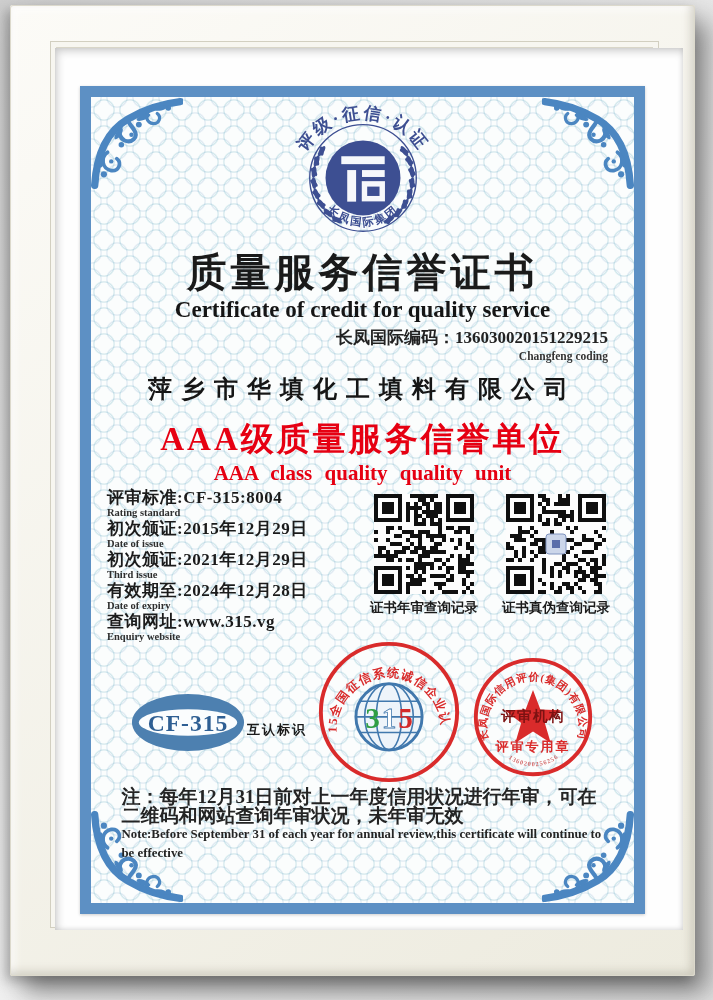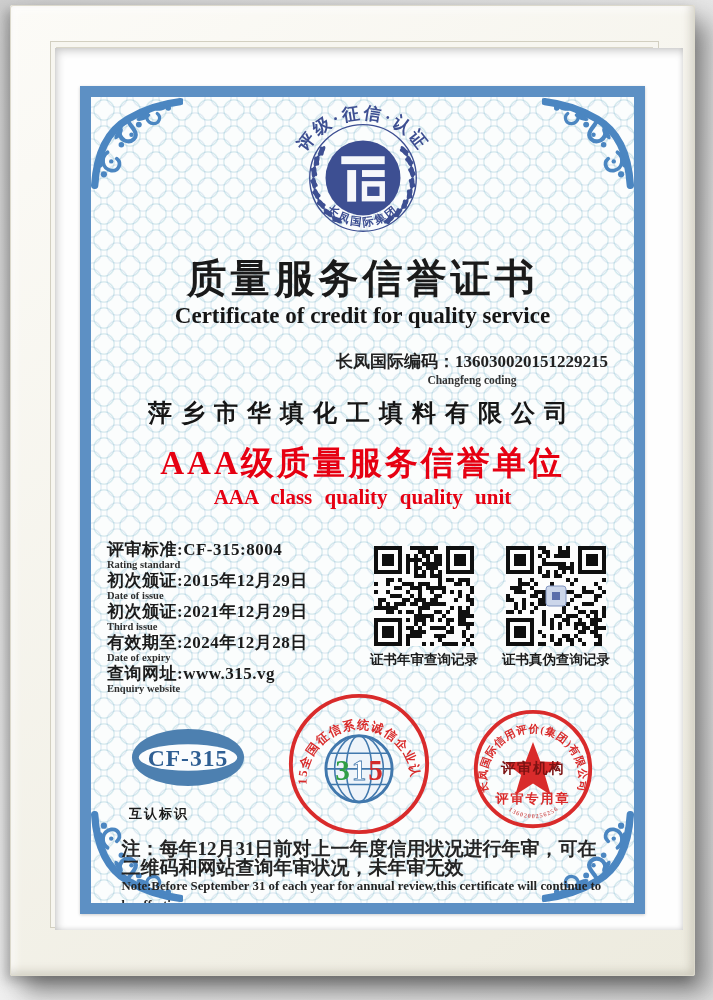--- a/index.html
+++ b/index.html
@@ -37,7 +37,7 @@
   .fl.br{right:0;bottom:0;transform:rotate(180deg)}
   .content{position:relative;z-index:2;width:100%;display:flex;flex-direction:column;align-items:center}
   .emblem{margin-top:4px;width:160px;height:148px}
-  .title{margin-top:6px;font-family:"Liberation Sans",sans-serif;font-weight:bold;
+  .title{font-family:"Liberation Sans",sans-serif;font-weight:bold;
     font-size:40px;line-height:46px;letter-spacing:4px;color:#1a1a1a}
   .subtitle{font-weight:bold;font-size:23px;line-height:30px;color:#151515}
   .coding{margin-top:20px;align-self:flex-start;margin-left:245px;text-align:center}

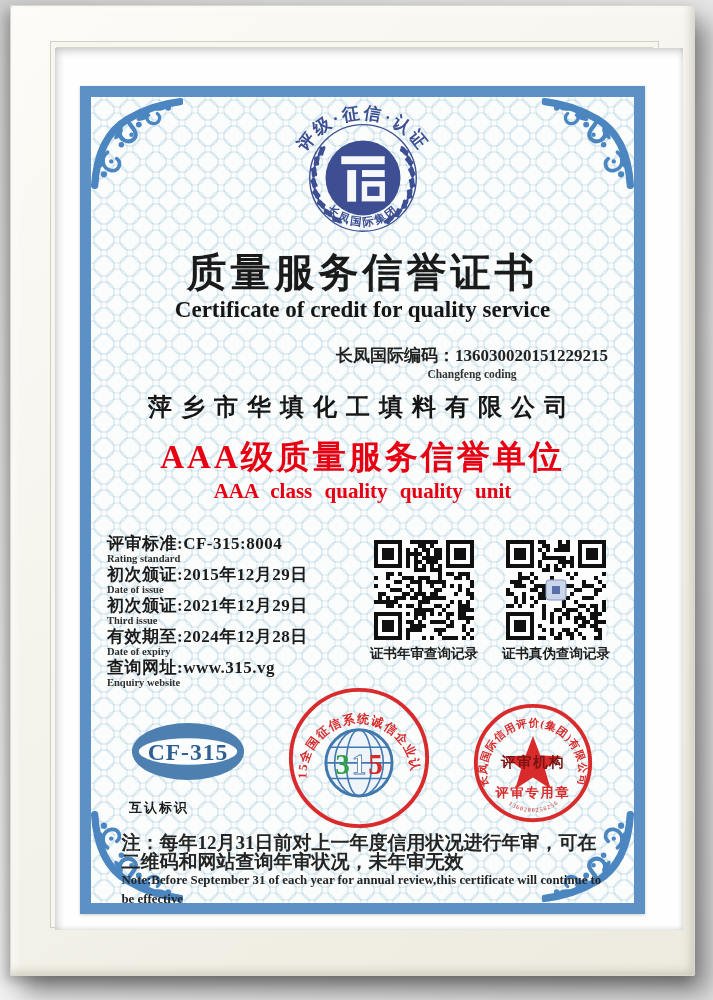--- a/index.html
+++ b/index.html
@@ -40,7 +40,7 @@
   .title{font-family:"Liberation Sans",sans-serif;font-weight:bold;
     font-size:40px;line-height:46px;letter-spacing:4px;color:#1a1a1a}
   .subtitle{font-weight:bold;font-size:23px;line-height:30px;color:#151515}
-  .coding{margin-top:20px;align-self:flex-start;margin-left:245px;text-align:center}
+  .coding{margin-top:2px;align-self:flex-start;margin-left:245px;text-align:right}
   .coding-cn{font-weight:bold;font-size:17px;line-height:22px;color:#222}
   .coding-en{font-weight:bold;font-size:11.5px;line-height:14px;color:#333}
   .company{margin-top:8px;font-family:Liberation Mono, monospace;font-weight:bold;

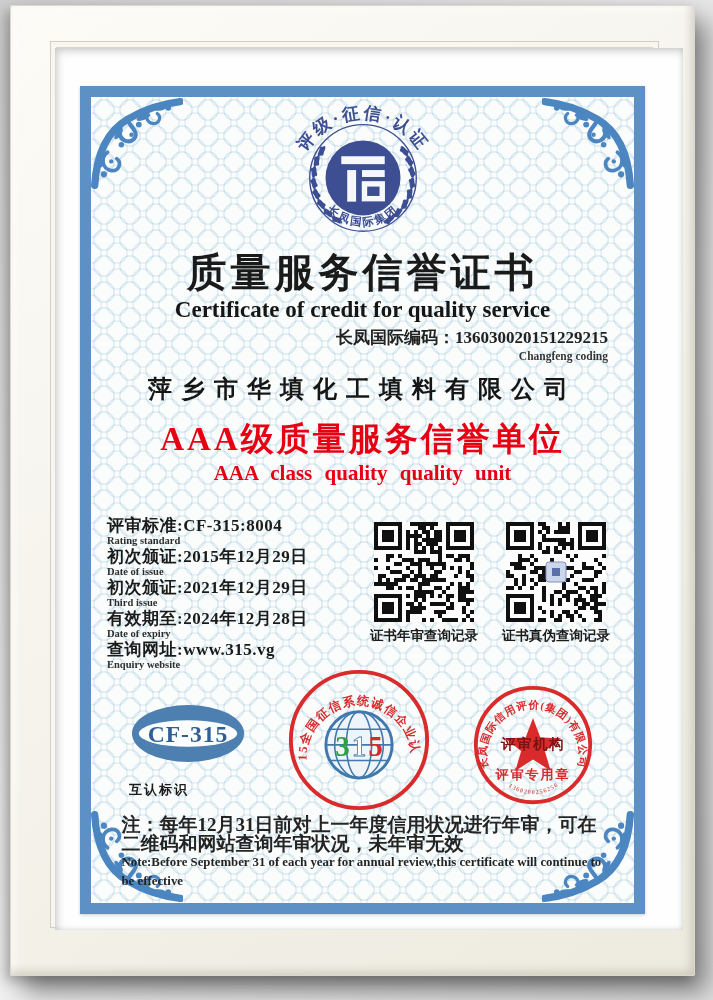--- a/index.html
+++ b/index.html
@@ -48,7 +48,7 @@
   .award-cn{margin-top:7px;font-weight:bold;font-size:33px;line-height:42px;
     letter-spacing:3px;color:var(--award-red)}
   .award-en{font-weight:bold;font-size:21px;line-height:26px;word-spacing:7px;color:var(--award-red)}
-  .main-row{margin-top:28px;width:100%;display:flex;padding:0 24px 0 16px}
+  .main-row{margin-top:0;width:100%;display:flex;padding:0 24px 0 16px}
   .details{flex:1;padding-top:2px}
   .detail{margin-bottom:1px}
   .detail-cn{font-weight:bold;font-size:17px;line-height:19px;color:#1b1b1b;letter-spacing:.5px}

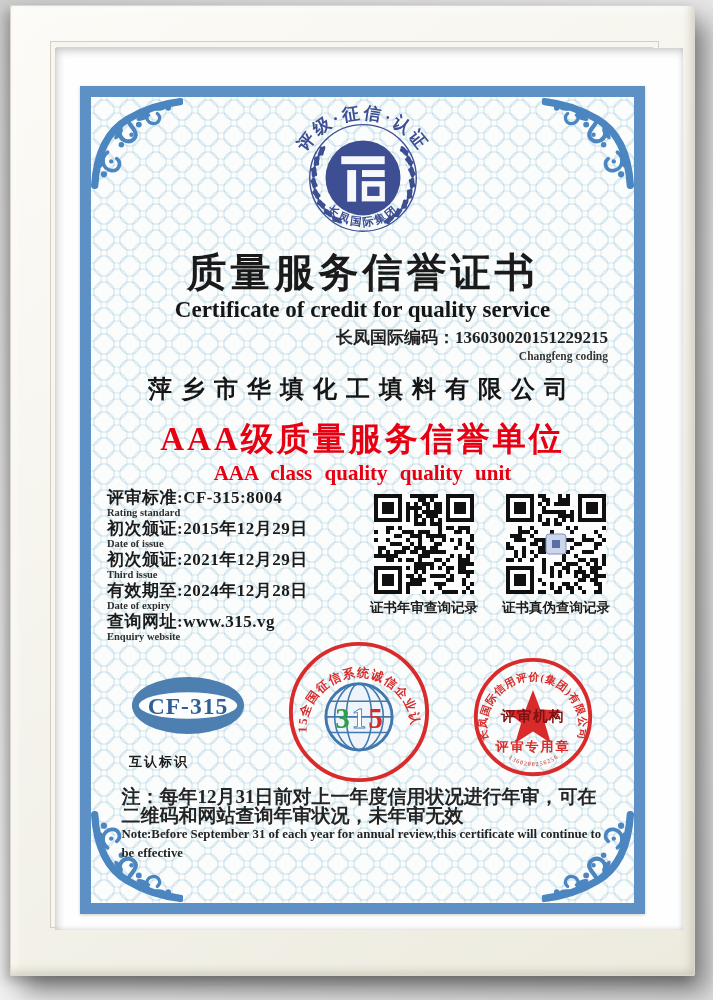--- a/index.html
+++ b/index.html
@@ -59,7 +59,7 @@
   .qr-label{margin-top:5px;font-weight:bold;font-size:13.5px;color:#1b1b1b}
   .seals-row{width:100%;display:flex;align-items:center;justify-content:space-between;
     padding:0 38px;margin-top:2px}
-  .cf-block{display:flex;flex-direction:column;align-items:flex-start;margin-top:14px}
+  .cf-block{display:flex;flex-direction:row;align-items:center;margin-top:14px}
   .cf-label{margin-top:16px;font-weight:bold;font-size:13px;color:#1b1b1b;letter-spacing:2px}
   .note{margin-top:2px;width:482px;color:#242424}
   .note-cn{font-weight:bold;font-size:19px;line-height:19px}

